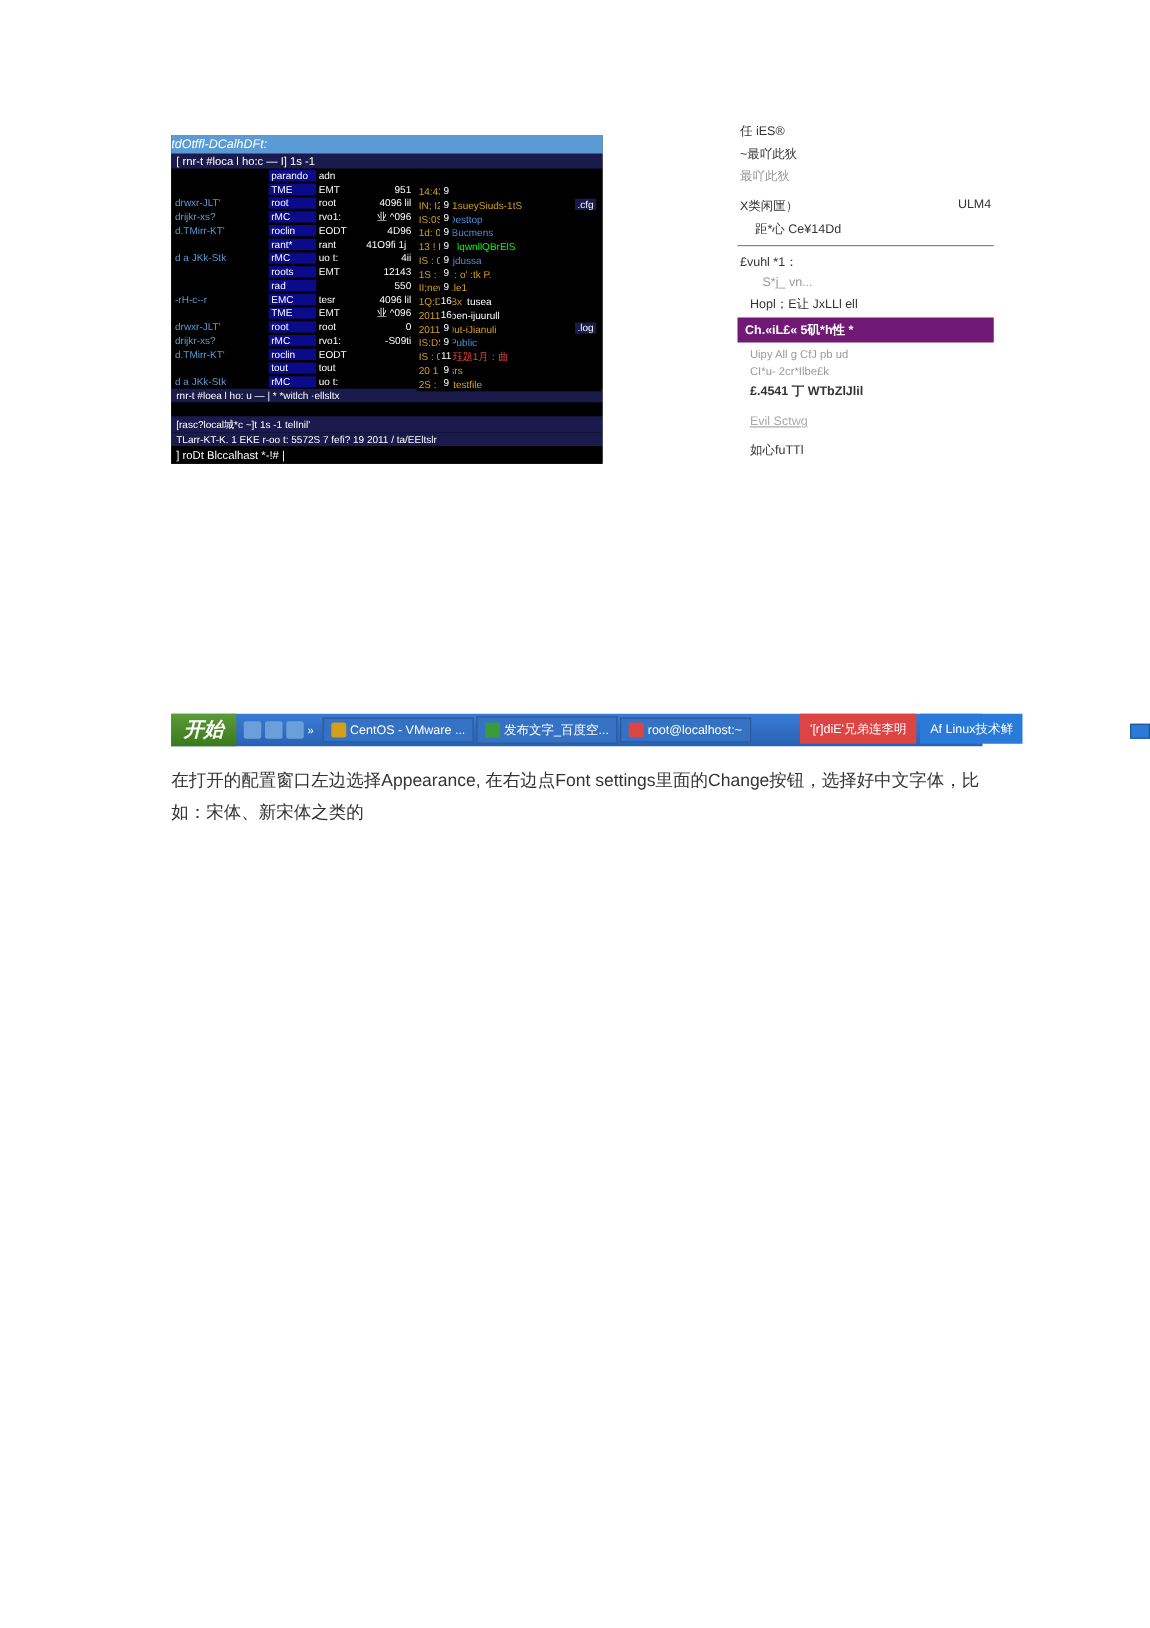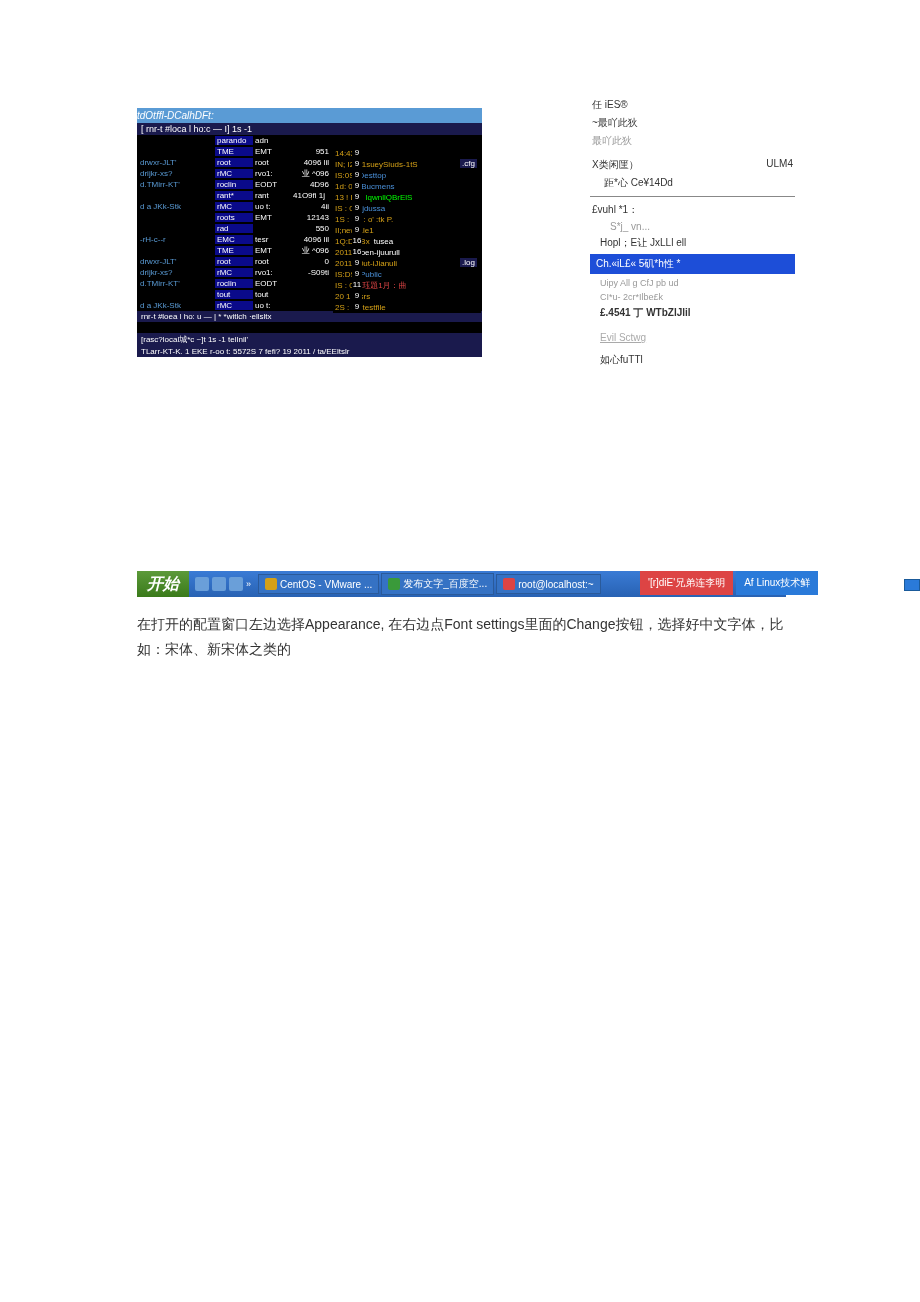--- a/index.html
+++ b/index.html
@@ -30,7 +30,7 @@
 .side-item.gray { color: #999; }
 .side-item.link { color: #aaa; text-decoration: underline; }
 .side-hr { border-top: 1px solid #888; margin: 4px 0; }
-.side-highlight { background: #1d4ed8; color: #fff; padding: 3px 6px; margin: 2px 0; font-size: 10px; }
+.side-highlight { background: #701a75; color: #fff; padding: 3px 6px; margin: 2px 0; font-size: 10px; font-weight: bold; }
 .side-right { float: right; }
 
 .taskbar { position: absolute; left: 137px; top: 571px; width: 649px; height: 26px; background: linear-gradient(#3a7bd5, #2862b3); display: flex; align-items: center; }

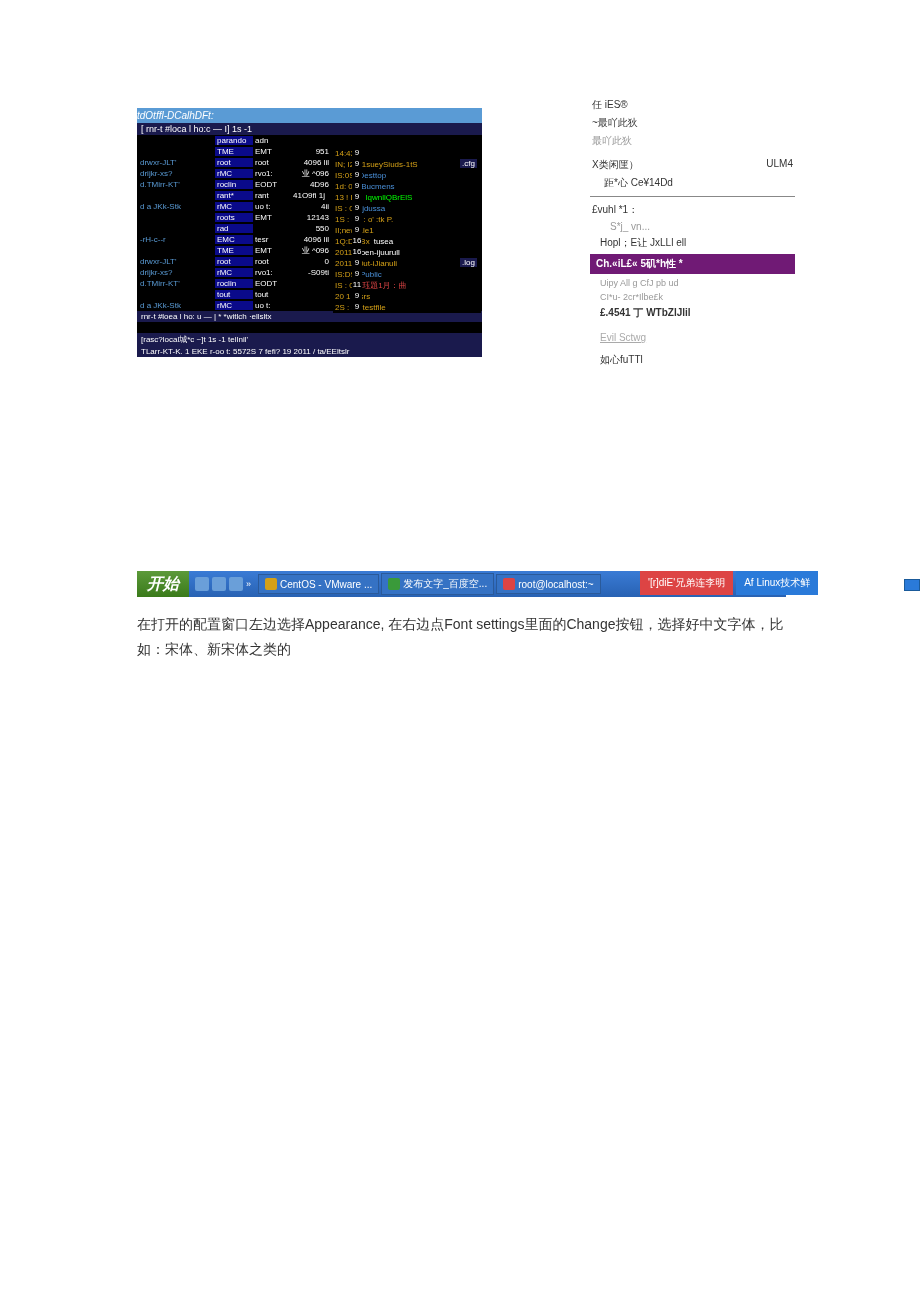--- a/index.html
+++ b/index.html
@@ -160,6 +160,7 @@
   <div style="height:11px;background:#000"></div>
   <div class="bottom-lines">[rasc?local城*c ~]t 1s -1                           telInil'</div>
   <div class="bottom-lines">TLarr-KT-K. 1 EKE r-oo t: 5572S 7 fefi? 19 2011 / ta/EEltslr</div>
+  <div class="prompt-line">] roDt Blccalhast *-!# |</div>
 </div>
 
 <div class="right-col" id="right-container">

